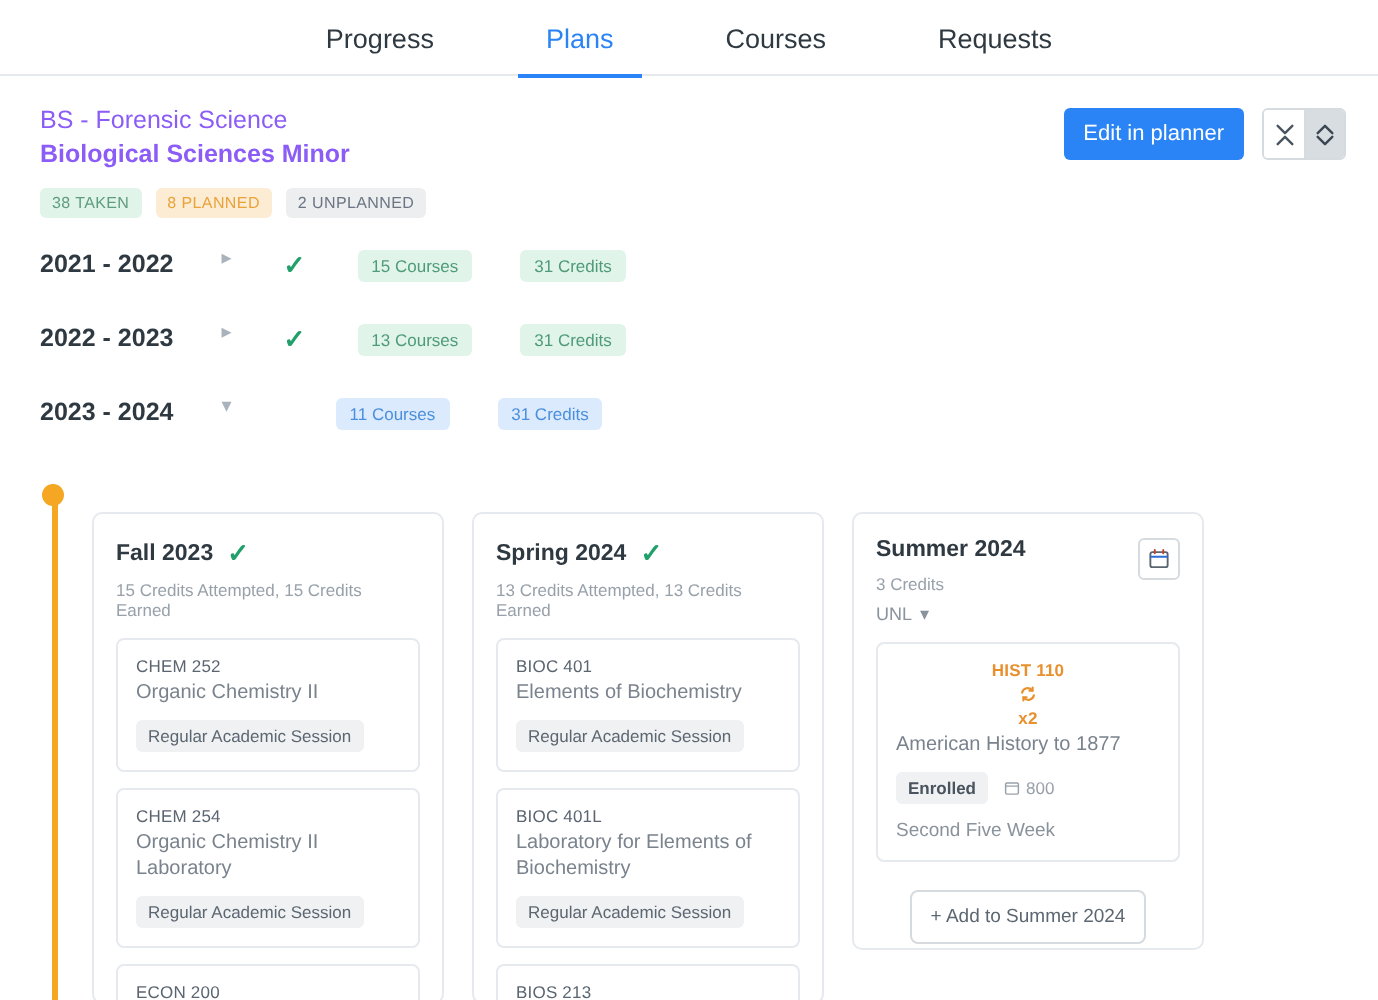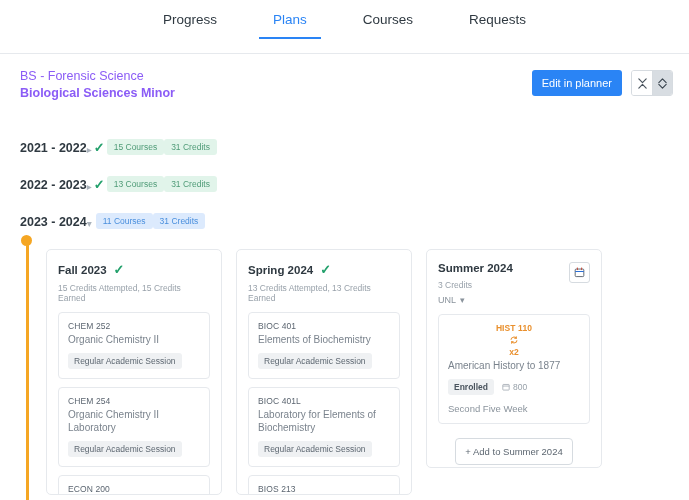--- a/index.html
+++ b/index.html
@@ -14,7 +14,7 @@
   
   .tabbar {
     position: relative;
-    height: 54px;
+    height: 38px;
     display: flex;
     justify-content: center;
     align-items: flex-start;

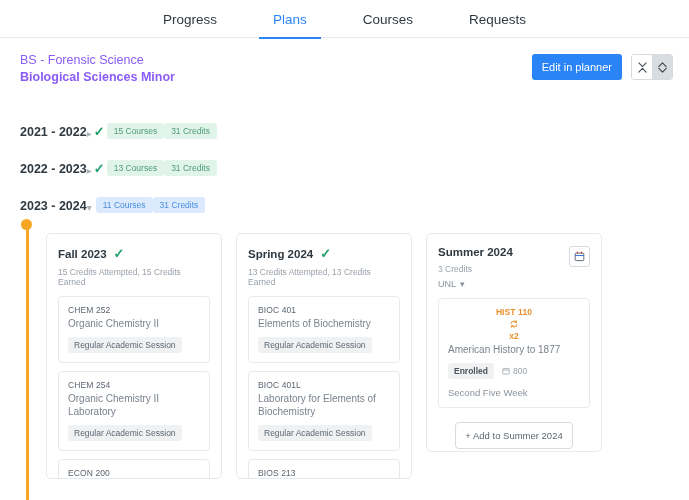--- a/index.html
+++ b/index.html
@@ -262,6 +262,11 @@
     <div class="deg-title">
       <div class="l1">BS - Forensic Science</div>
       <div class="l2">Biological Sciences Minor</div>
+    </div>
+    <div class="chips">
+      <span class="chip taken">38 TAKEN</span>
+      <span class="chip planned">8 PLANNED</span>
+      <span class="chip unplanned">2 UNPLANNED</span>
     </div>
   </div>
 

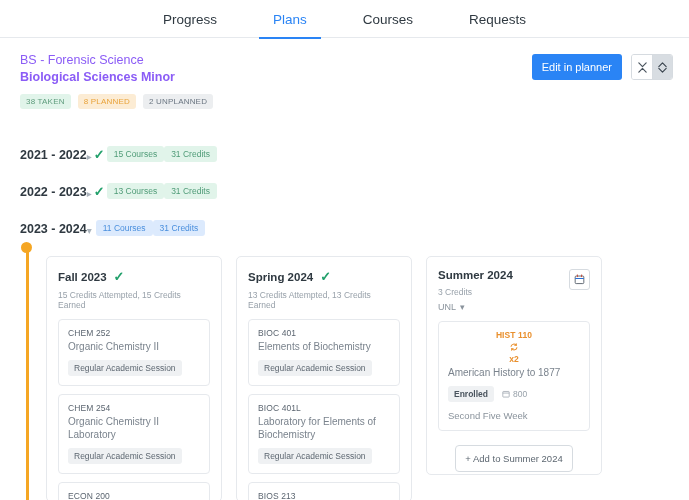--- a/index.html
+++ b/index.html
@@ -95,8 +95,8 @@
   .years { padding: 16px 0 0 20px; }
   .yearrow {
     display: flex;
-    align-items: flex-end;
-    gap: 0;
+    align-items: flex-start;
+    gap: 24px;
     height: 37px;
   }
   .yearlbl { font-size: 12.5px; font-weight: 700; color: #2f3941; }

